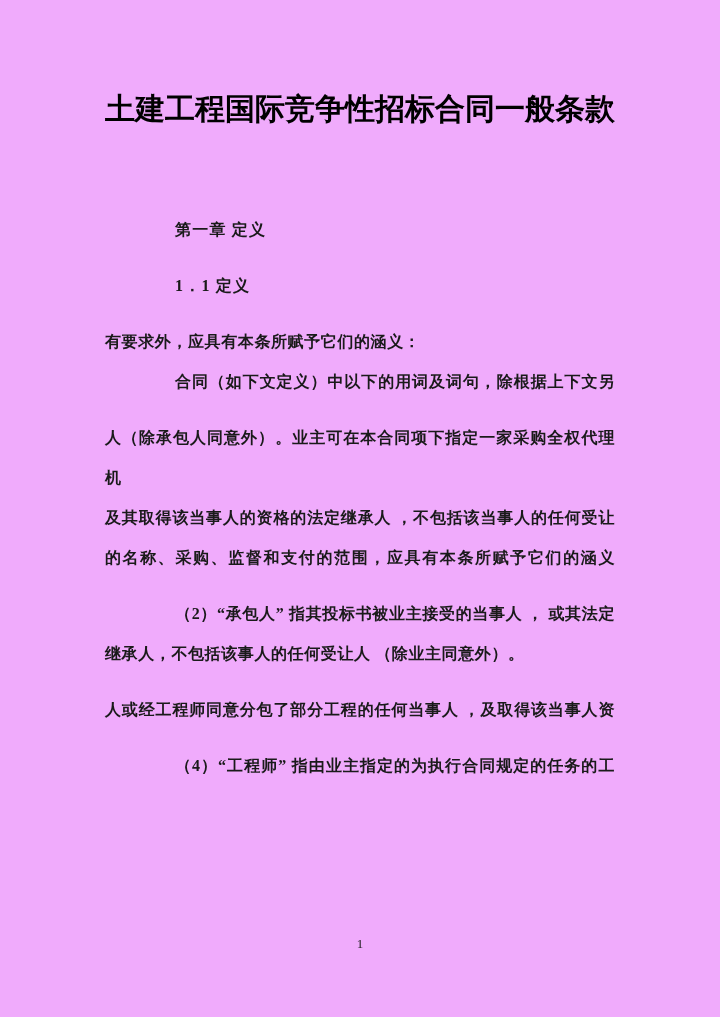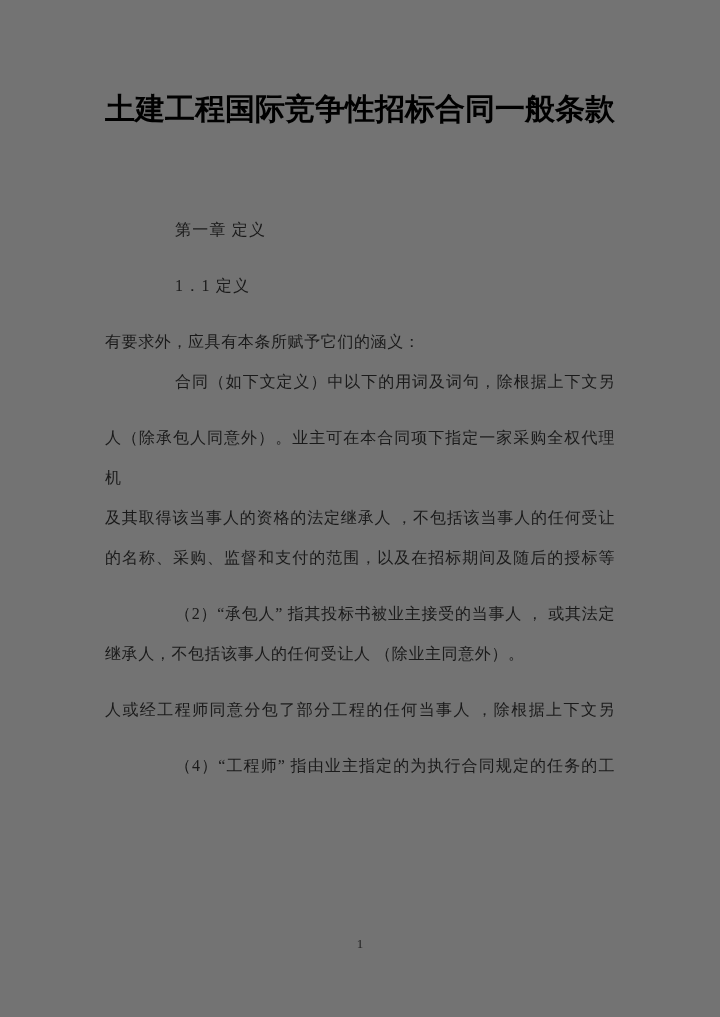--- a/index.html
+++ b/index.html
@@ -10,7 +10,7 @@
     position: relative;
     width: 720px;
     height: 1017px;
-    background: #737373;
+    background: #f0abfc;
     color: #1a1a1a;
     overflow: hidden;
     font-family: "Liberation Serif", "DejaVu Serif", serif;

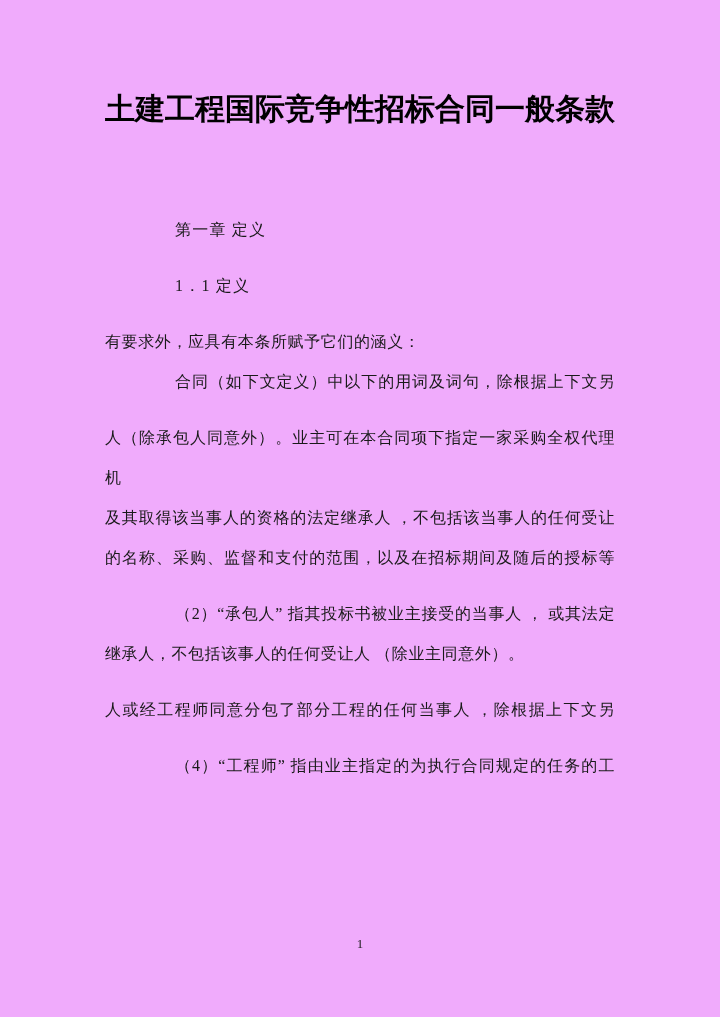--- a/index.html
+++ b/index.html
@@ -33,6 +33,7 @@
     margin: 80px 105px 0 105px;
     font-size: 16px;
     line-height: 40px;
+    font-weight: bold;
   }
 
   .h-line {

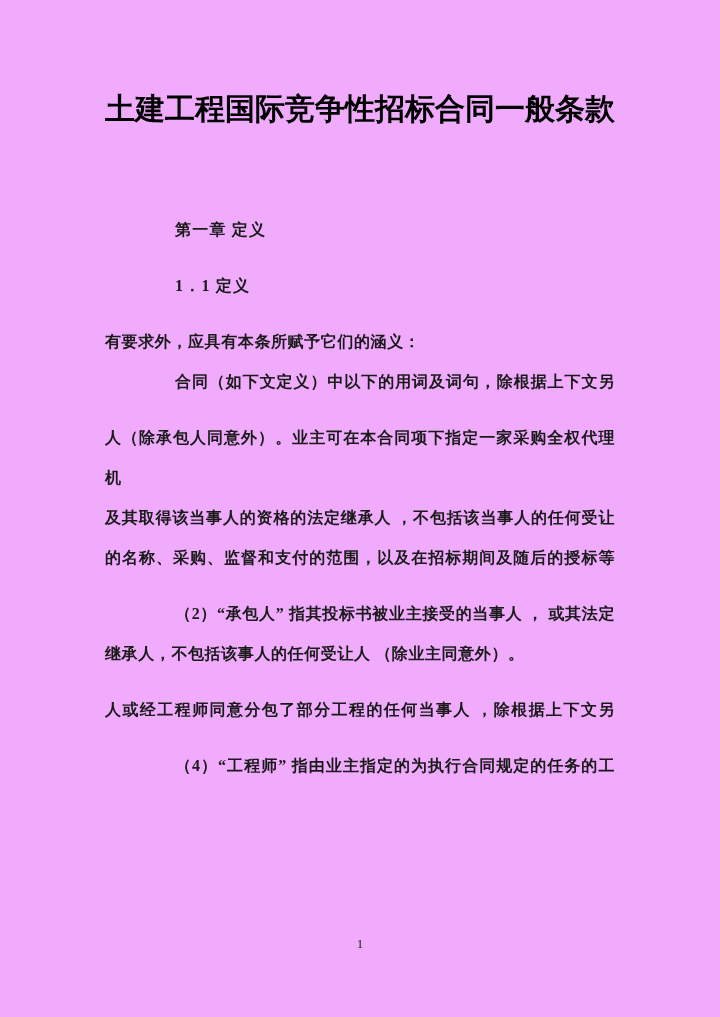--- a/index.html
+++ b/index.html
@@ -86,7 +86,7 @@
         <div class="para">
           <div class="t-line just">人（除承包人同意外）。业主可在本合同项下指定一家采购全权代理机</div>
           <div class="t-line just">及其取得该当事人的资格的法定继承人 ，不包括该当事人的任何受让</div>
-          <div class="t-line just">的名称、采购、监督和支付的范围，以及在招标期间及随后的授标等</div>
+          <div class="t-line just">的名称、采购、监督和支付的范围，应具有本条所赋予它们的涵义</div>
         </div>
         <div class="para">
           <div class="t-line first just">（2）“承包人” 指其投标书被业主接受的当事人 ， 或其法定</div>

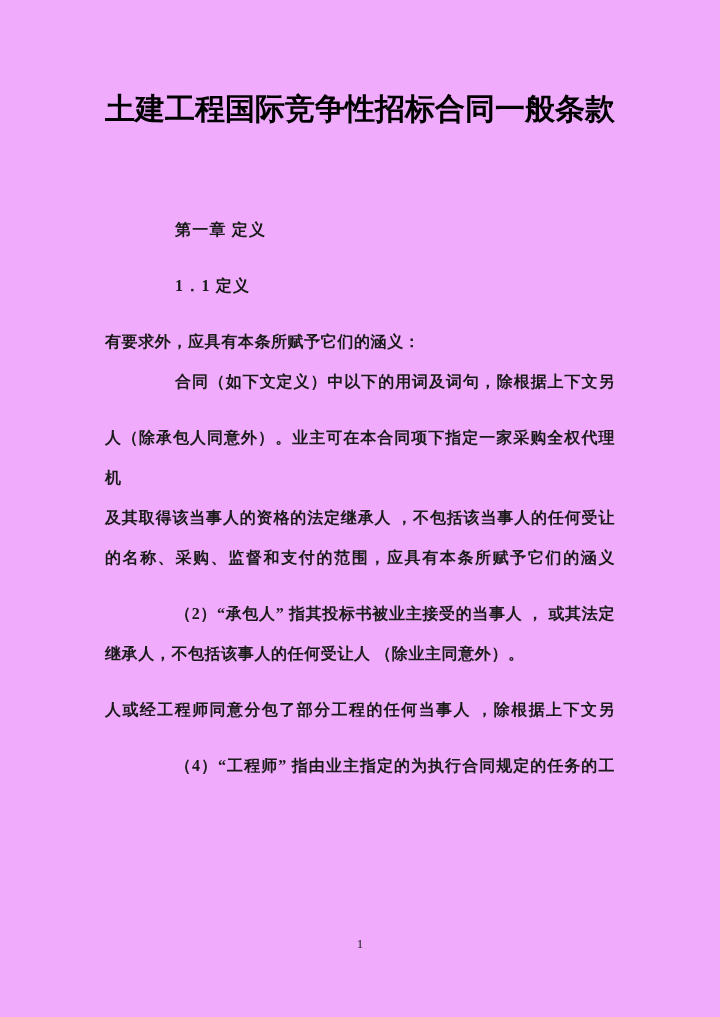--- a/index.html
+++ b/index.html
@@ -93,7 +93,7 @@
           <div class="t-line">继承人，不包括该事人的任何受让人 （除业主同意外）。</div>
         </div>
         <div class="para">
-          <div class="t-line just">人或经工程师同意分包了部分工程的任何当事人 ，除根据上下文另</div>
+          <div class="t-line just">人或经工程师同意分包了部分工程的任何当事人 ，及取得该当事人资</div>
         </div>
         <div class="para">
           <div class="t-line first just">（4）“工程师” 指由业主指定的为执行合同规定的任务的工</div>

